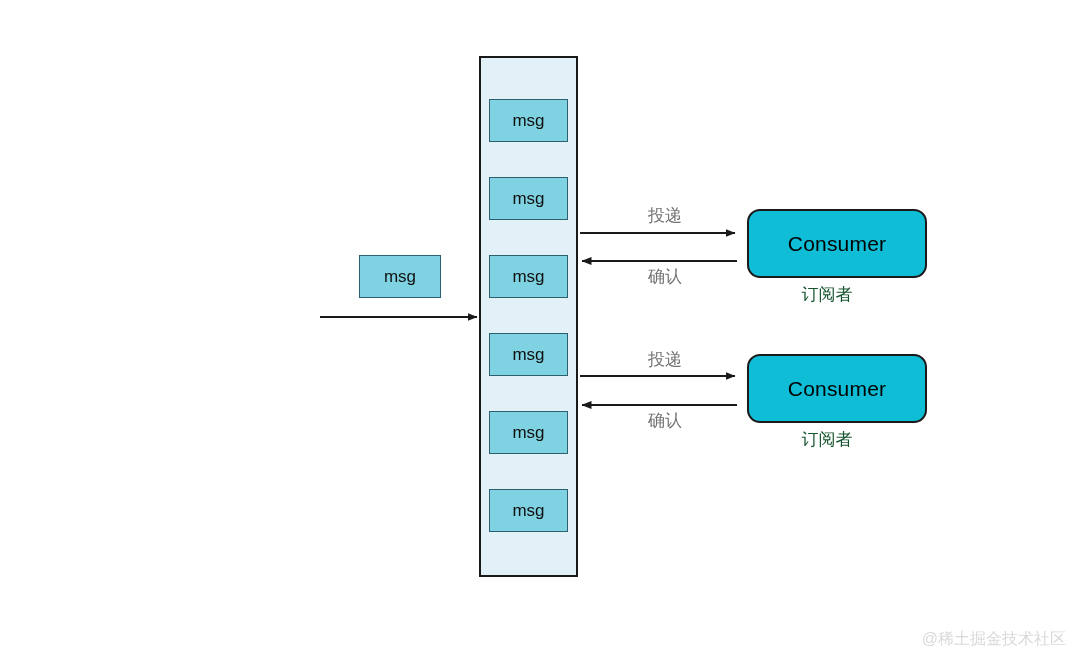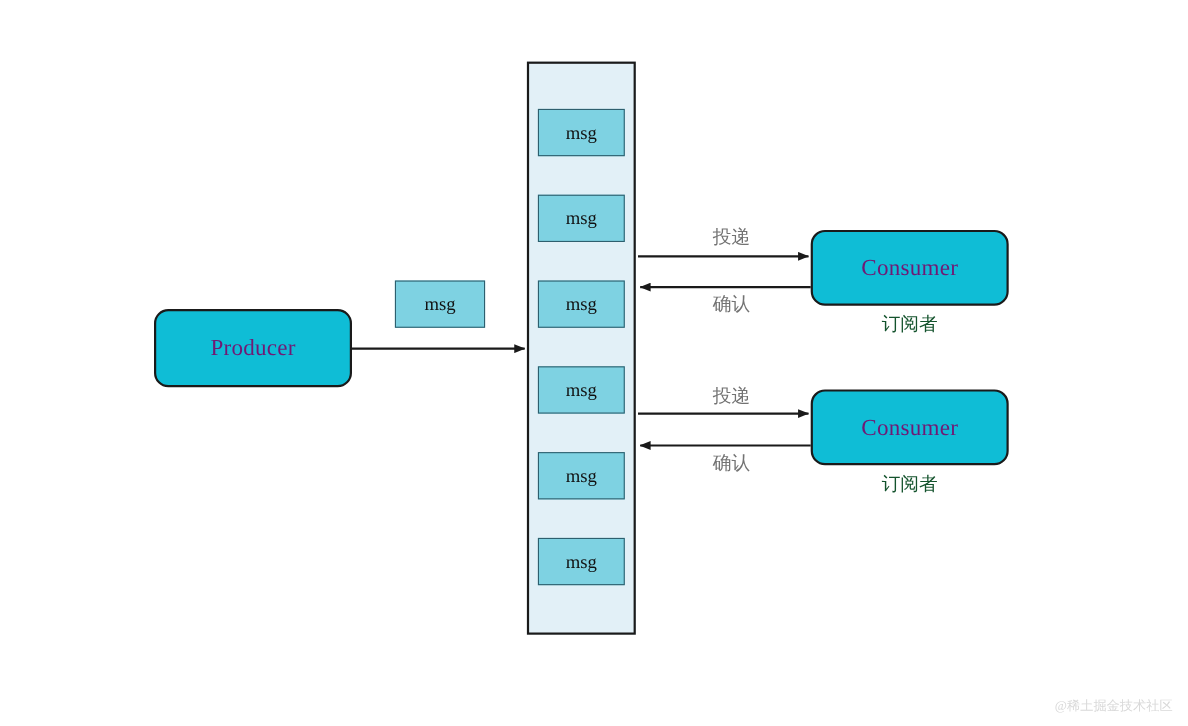--- a/index.html
+++ b/index.html
@@ -16,7 +16,6 @@
     height: 660px;
     background: #ffffff;
     overflow: hidden;
-    font-family: Liberation Serif, serif;
   }
   #svg-layer {
     position: absolute;

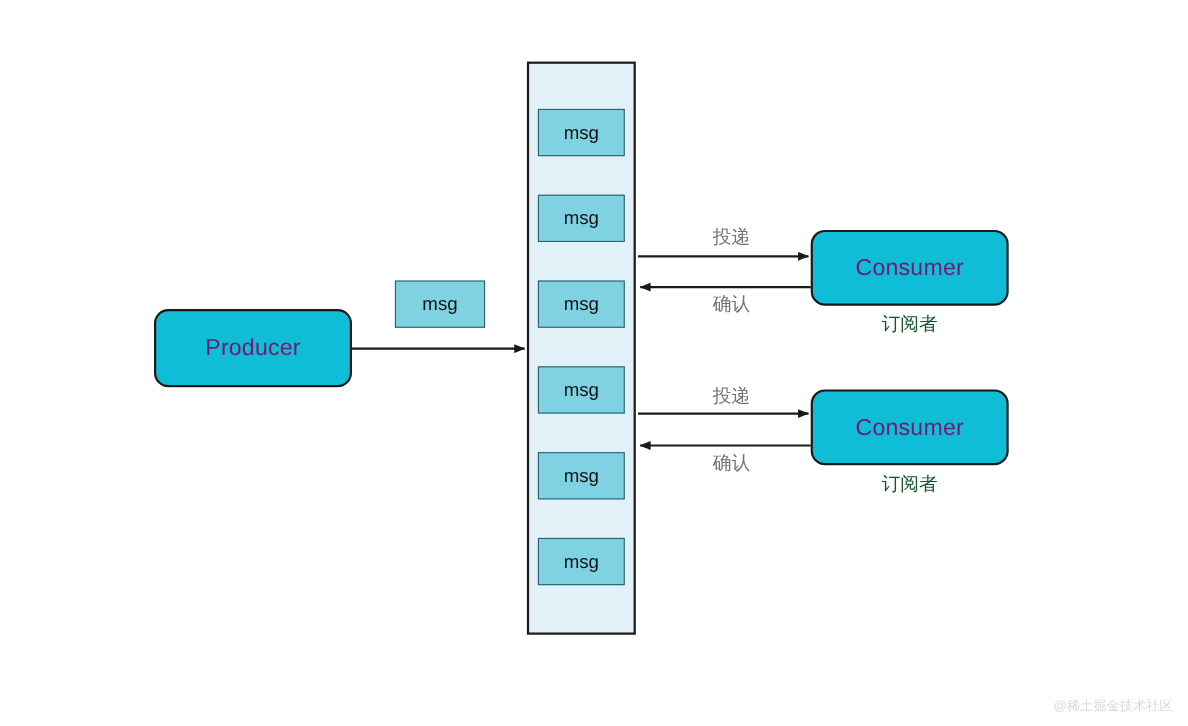--- a/index.html
+++ b/index.html
@@ -33,8 +33,9 @@
     align-items: center;
     justify-content: center;
     border: 2px solid #1a1a1a;
-    color: #701a75;
+    color: #000000;
     z-index: 3;
+    margin-left: 10px;
   }
   .node-round {
     border-radius: 13px;

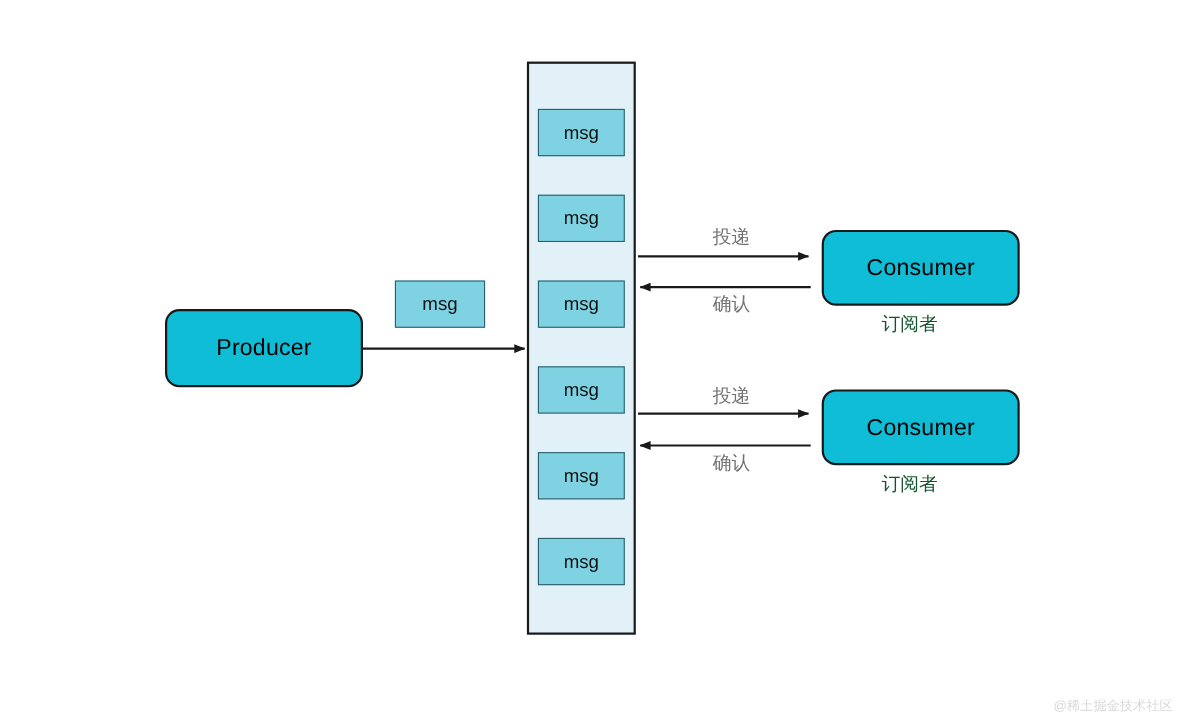--- a/index.html
+++ b/index.html
@@ -201,7 +201,6 @@
   <div class="msg-box msg-in-topic" id="msg-topic-5" style="background: rgb(126, 210, 226); border-color: rgb(46, 95, 110);">msg</div>
 
 
-  <div class="node node-round actor" id="producer-node" style="background: rgb(15, 189, 214); border-color: rgb(26, 26, 26);">Producer</div>
 
   <div class="msg-box" id="msg-inflight" style="background: rgb(126, 210, 226); border-color: rgb(46, 95, 110);">msg</div>
 

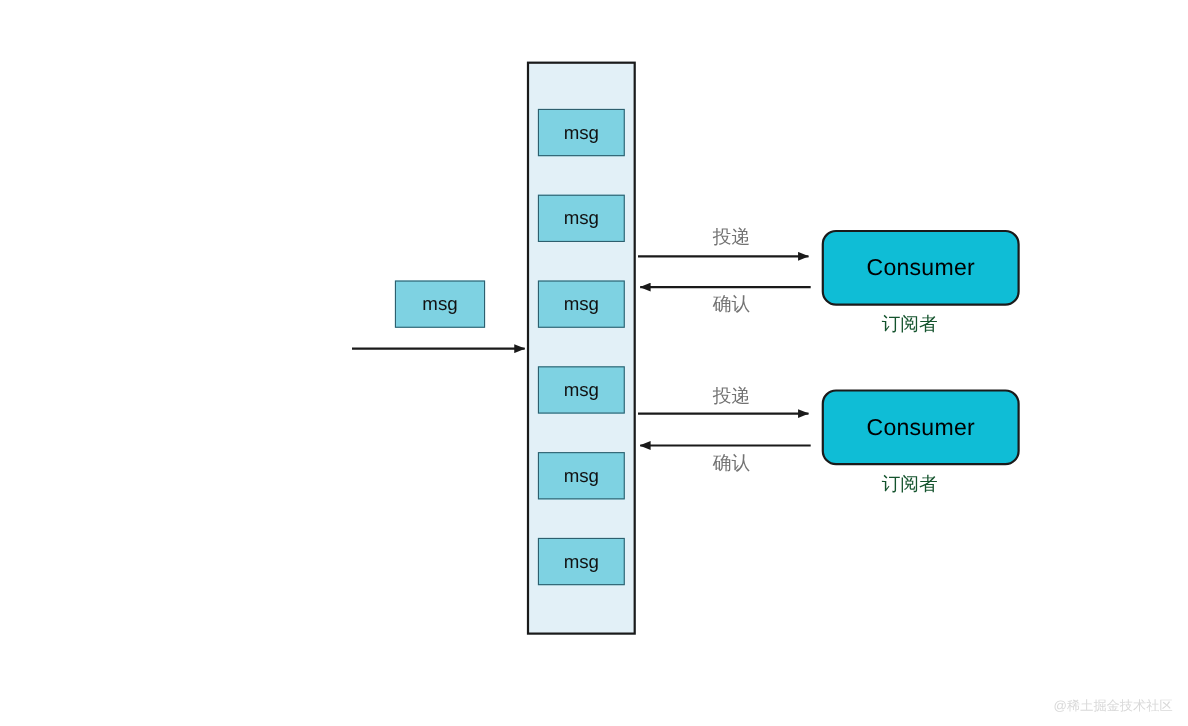--- a/index.html
+++ b/index.html
@@ -159,7 +159,7 @@
     position: absolute;
     right: 14px;
     bottom: 10px;
-    font-size: 12px;
+    font-size: 16px;
     color: #d9d9d9;
     white-space: nowrap;
     z-index: 5;

